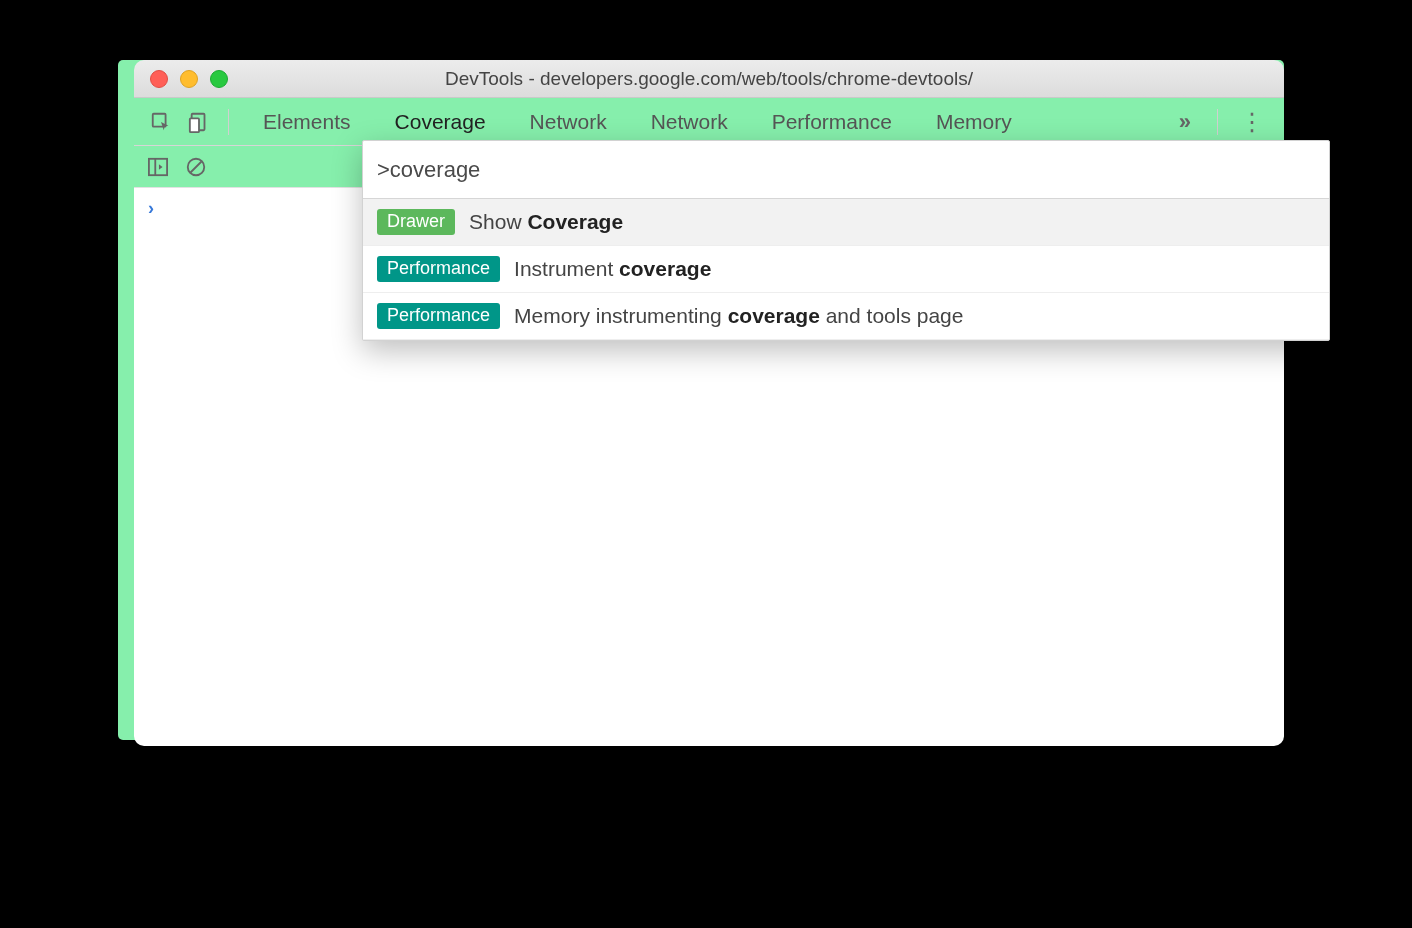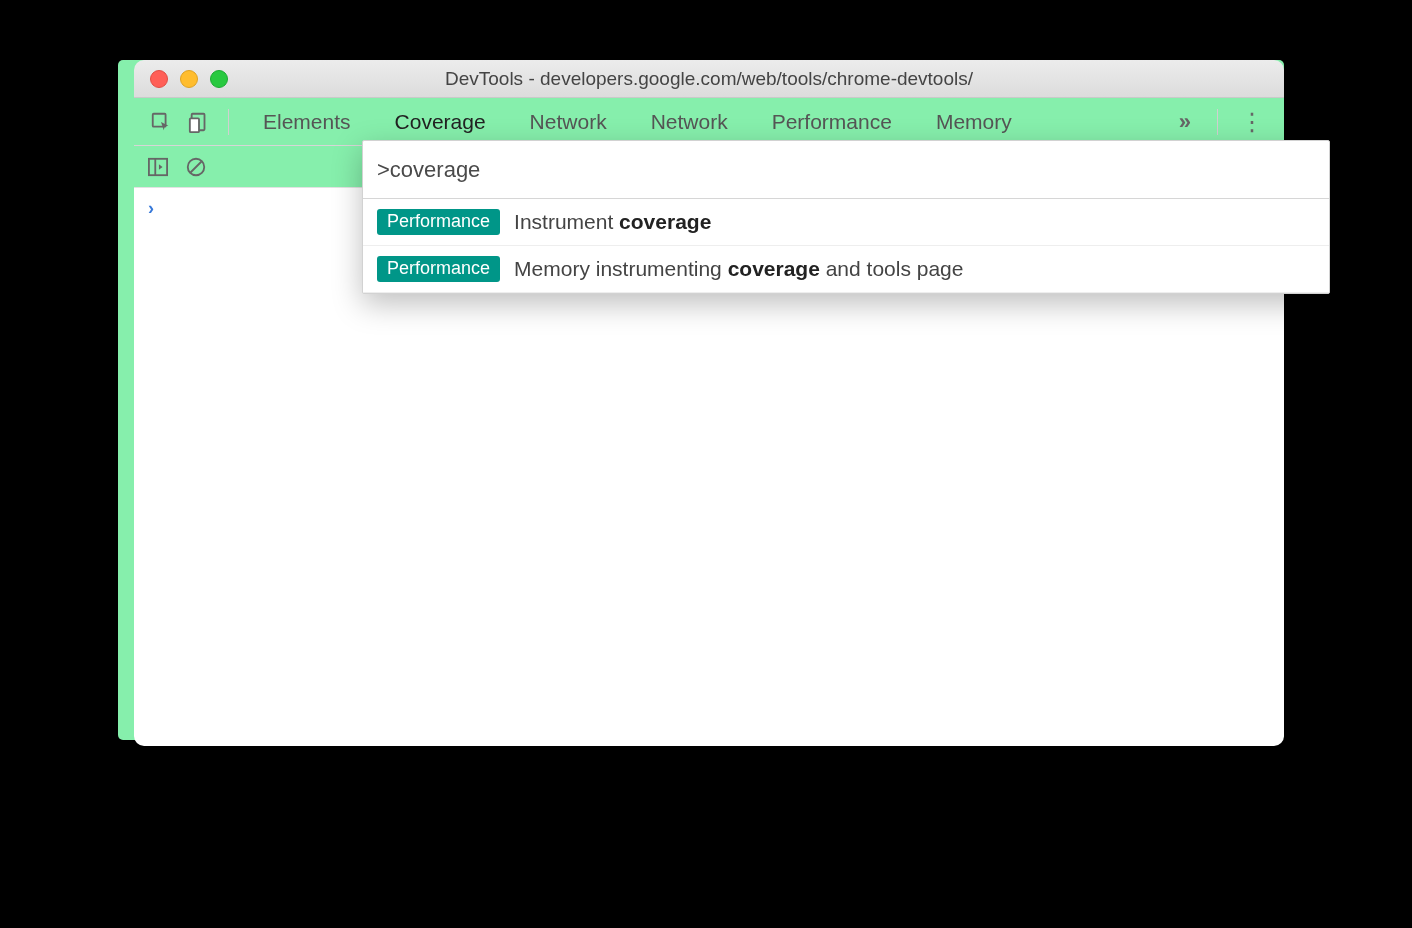--- a/index.html
+++ b/index.html
@@ -232,6 +232,12 @@
     </div>
     <div class="palette-list">
 
+      <div class="palette-item selected">
+        <span class="badge drawer">Drawer</span>
+        <span class="text">
+          <span>Show </span><b>Coverage</b><span></span>
+        </span>
+      </div>
 
       <div class="palette-item">
         <span class="badge performance">Performance</span>

